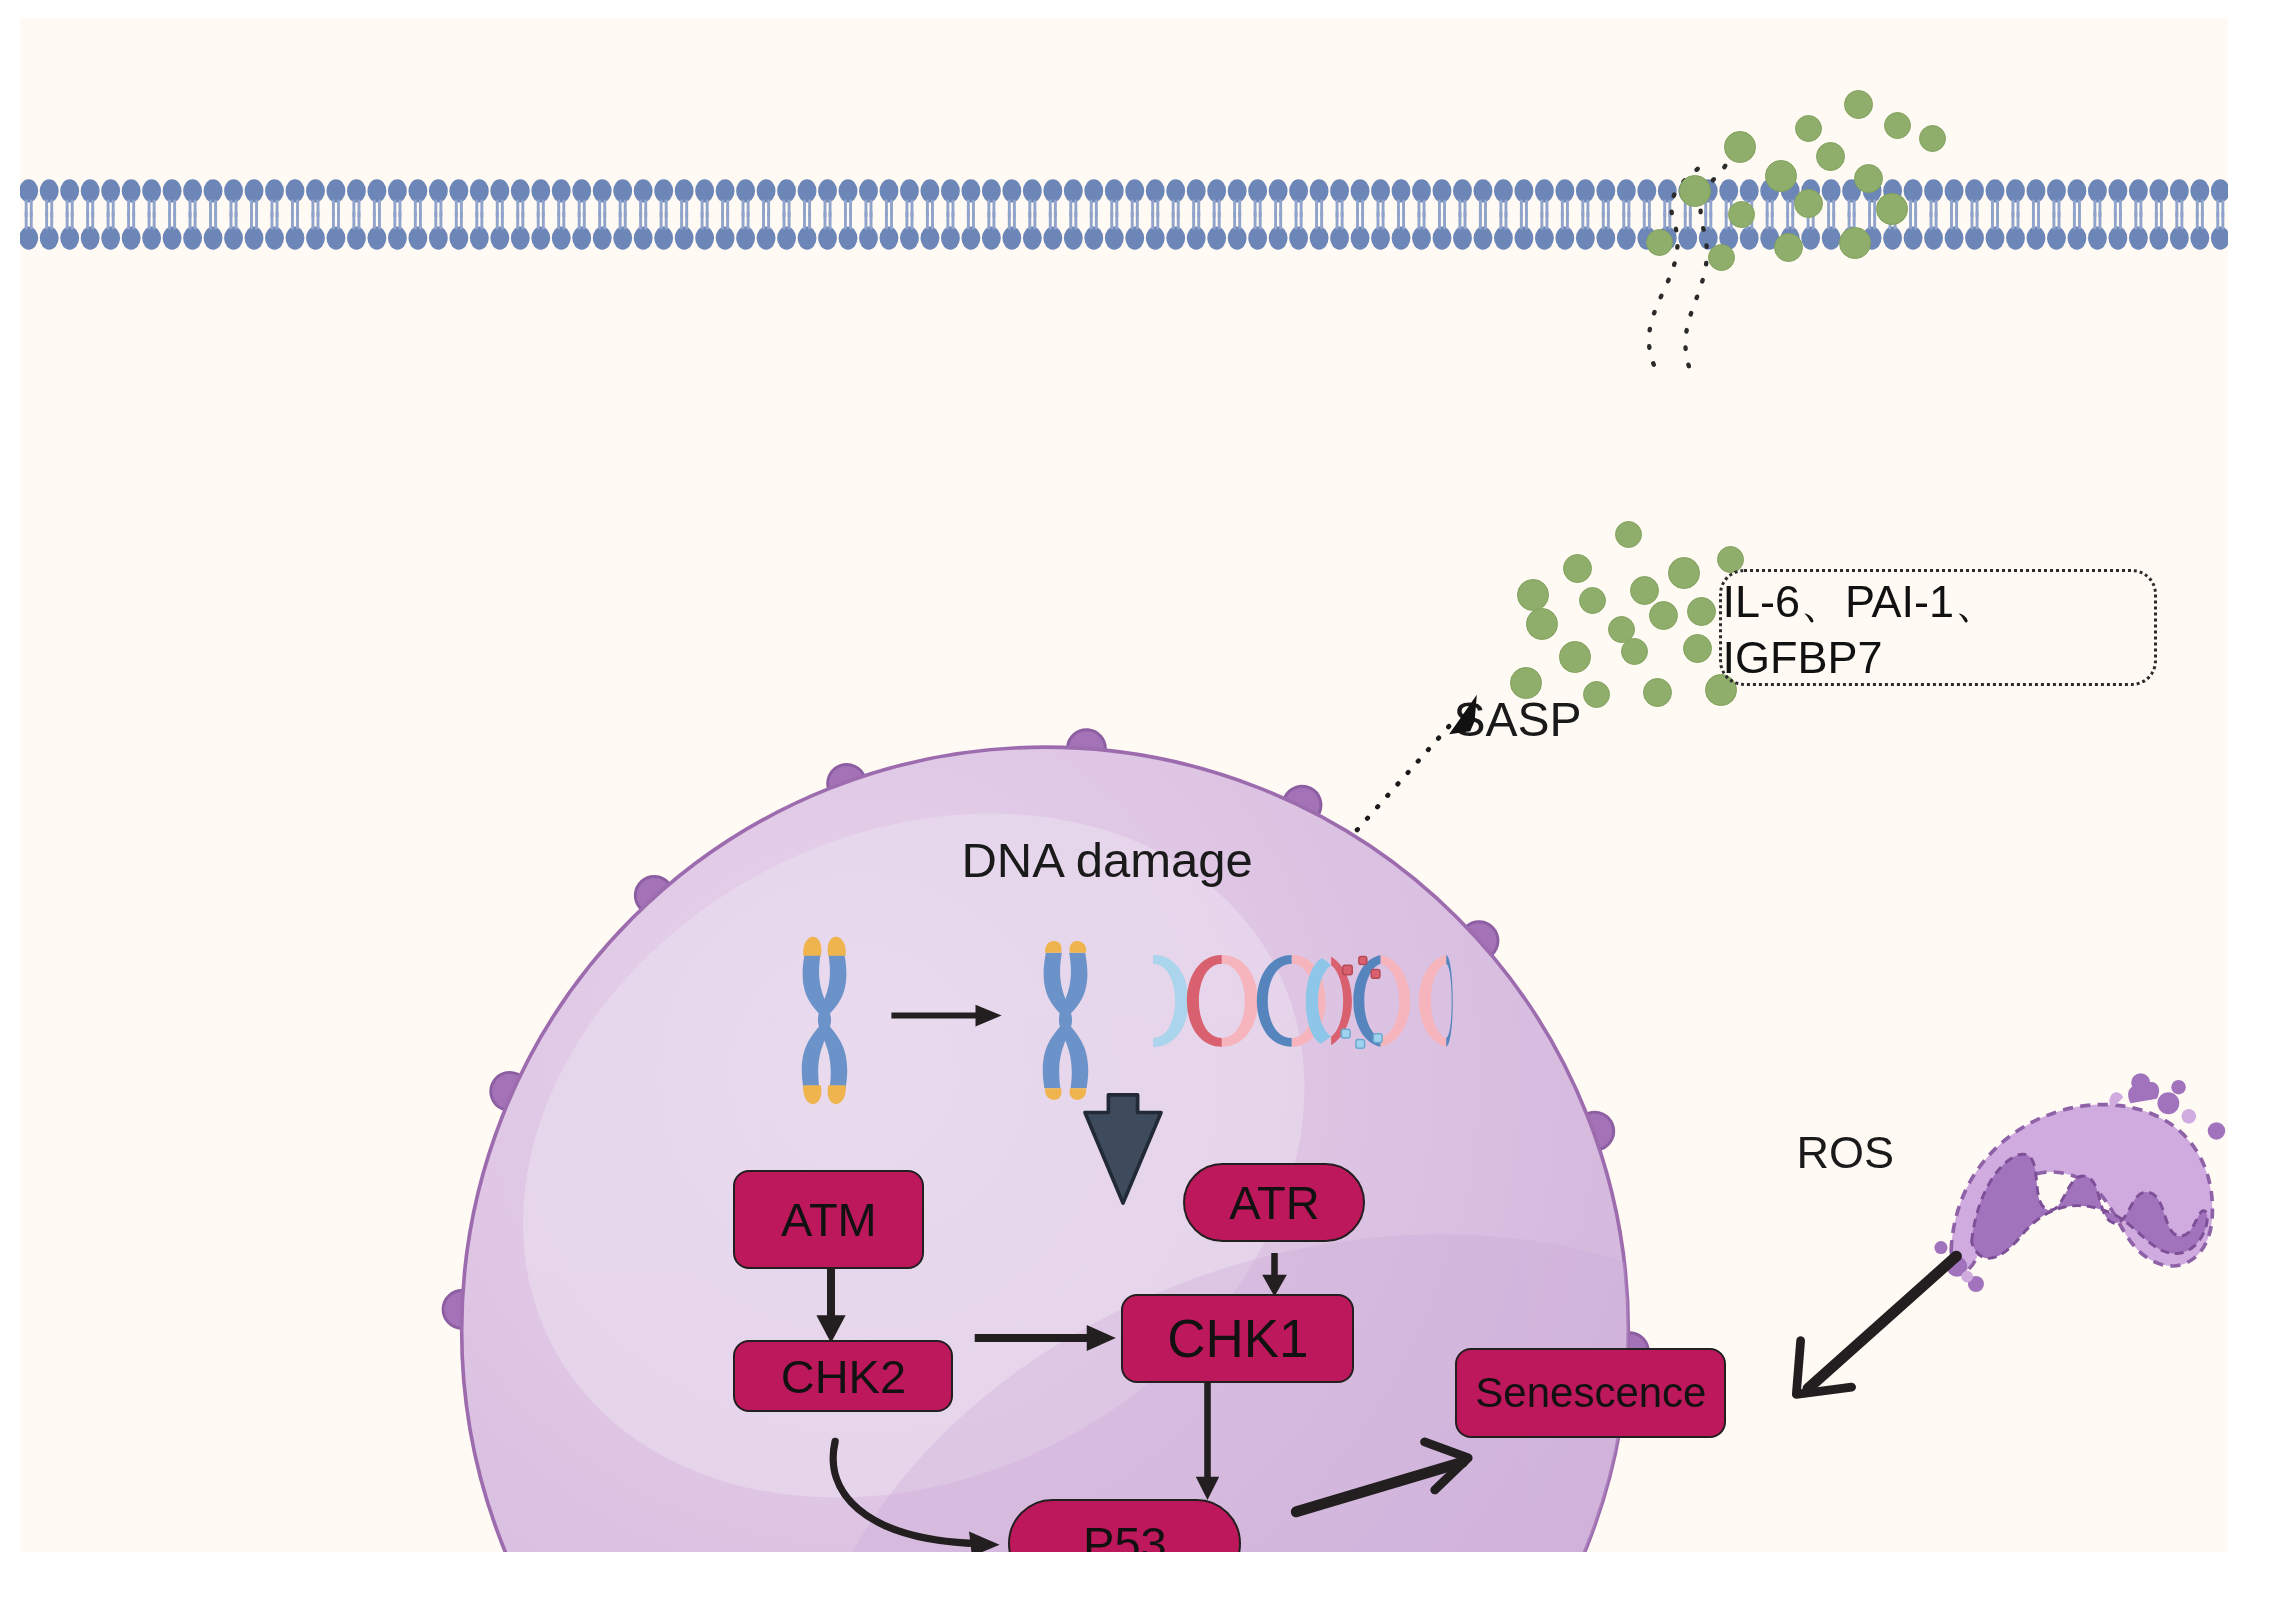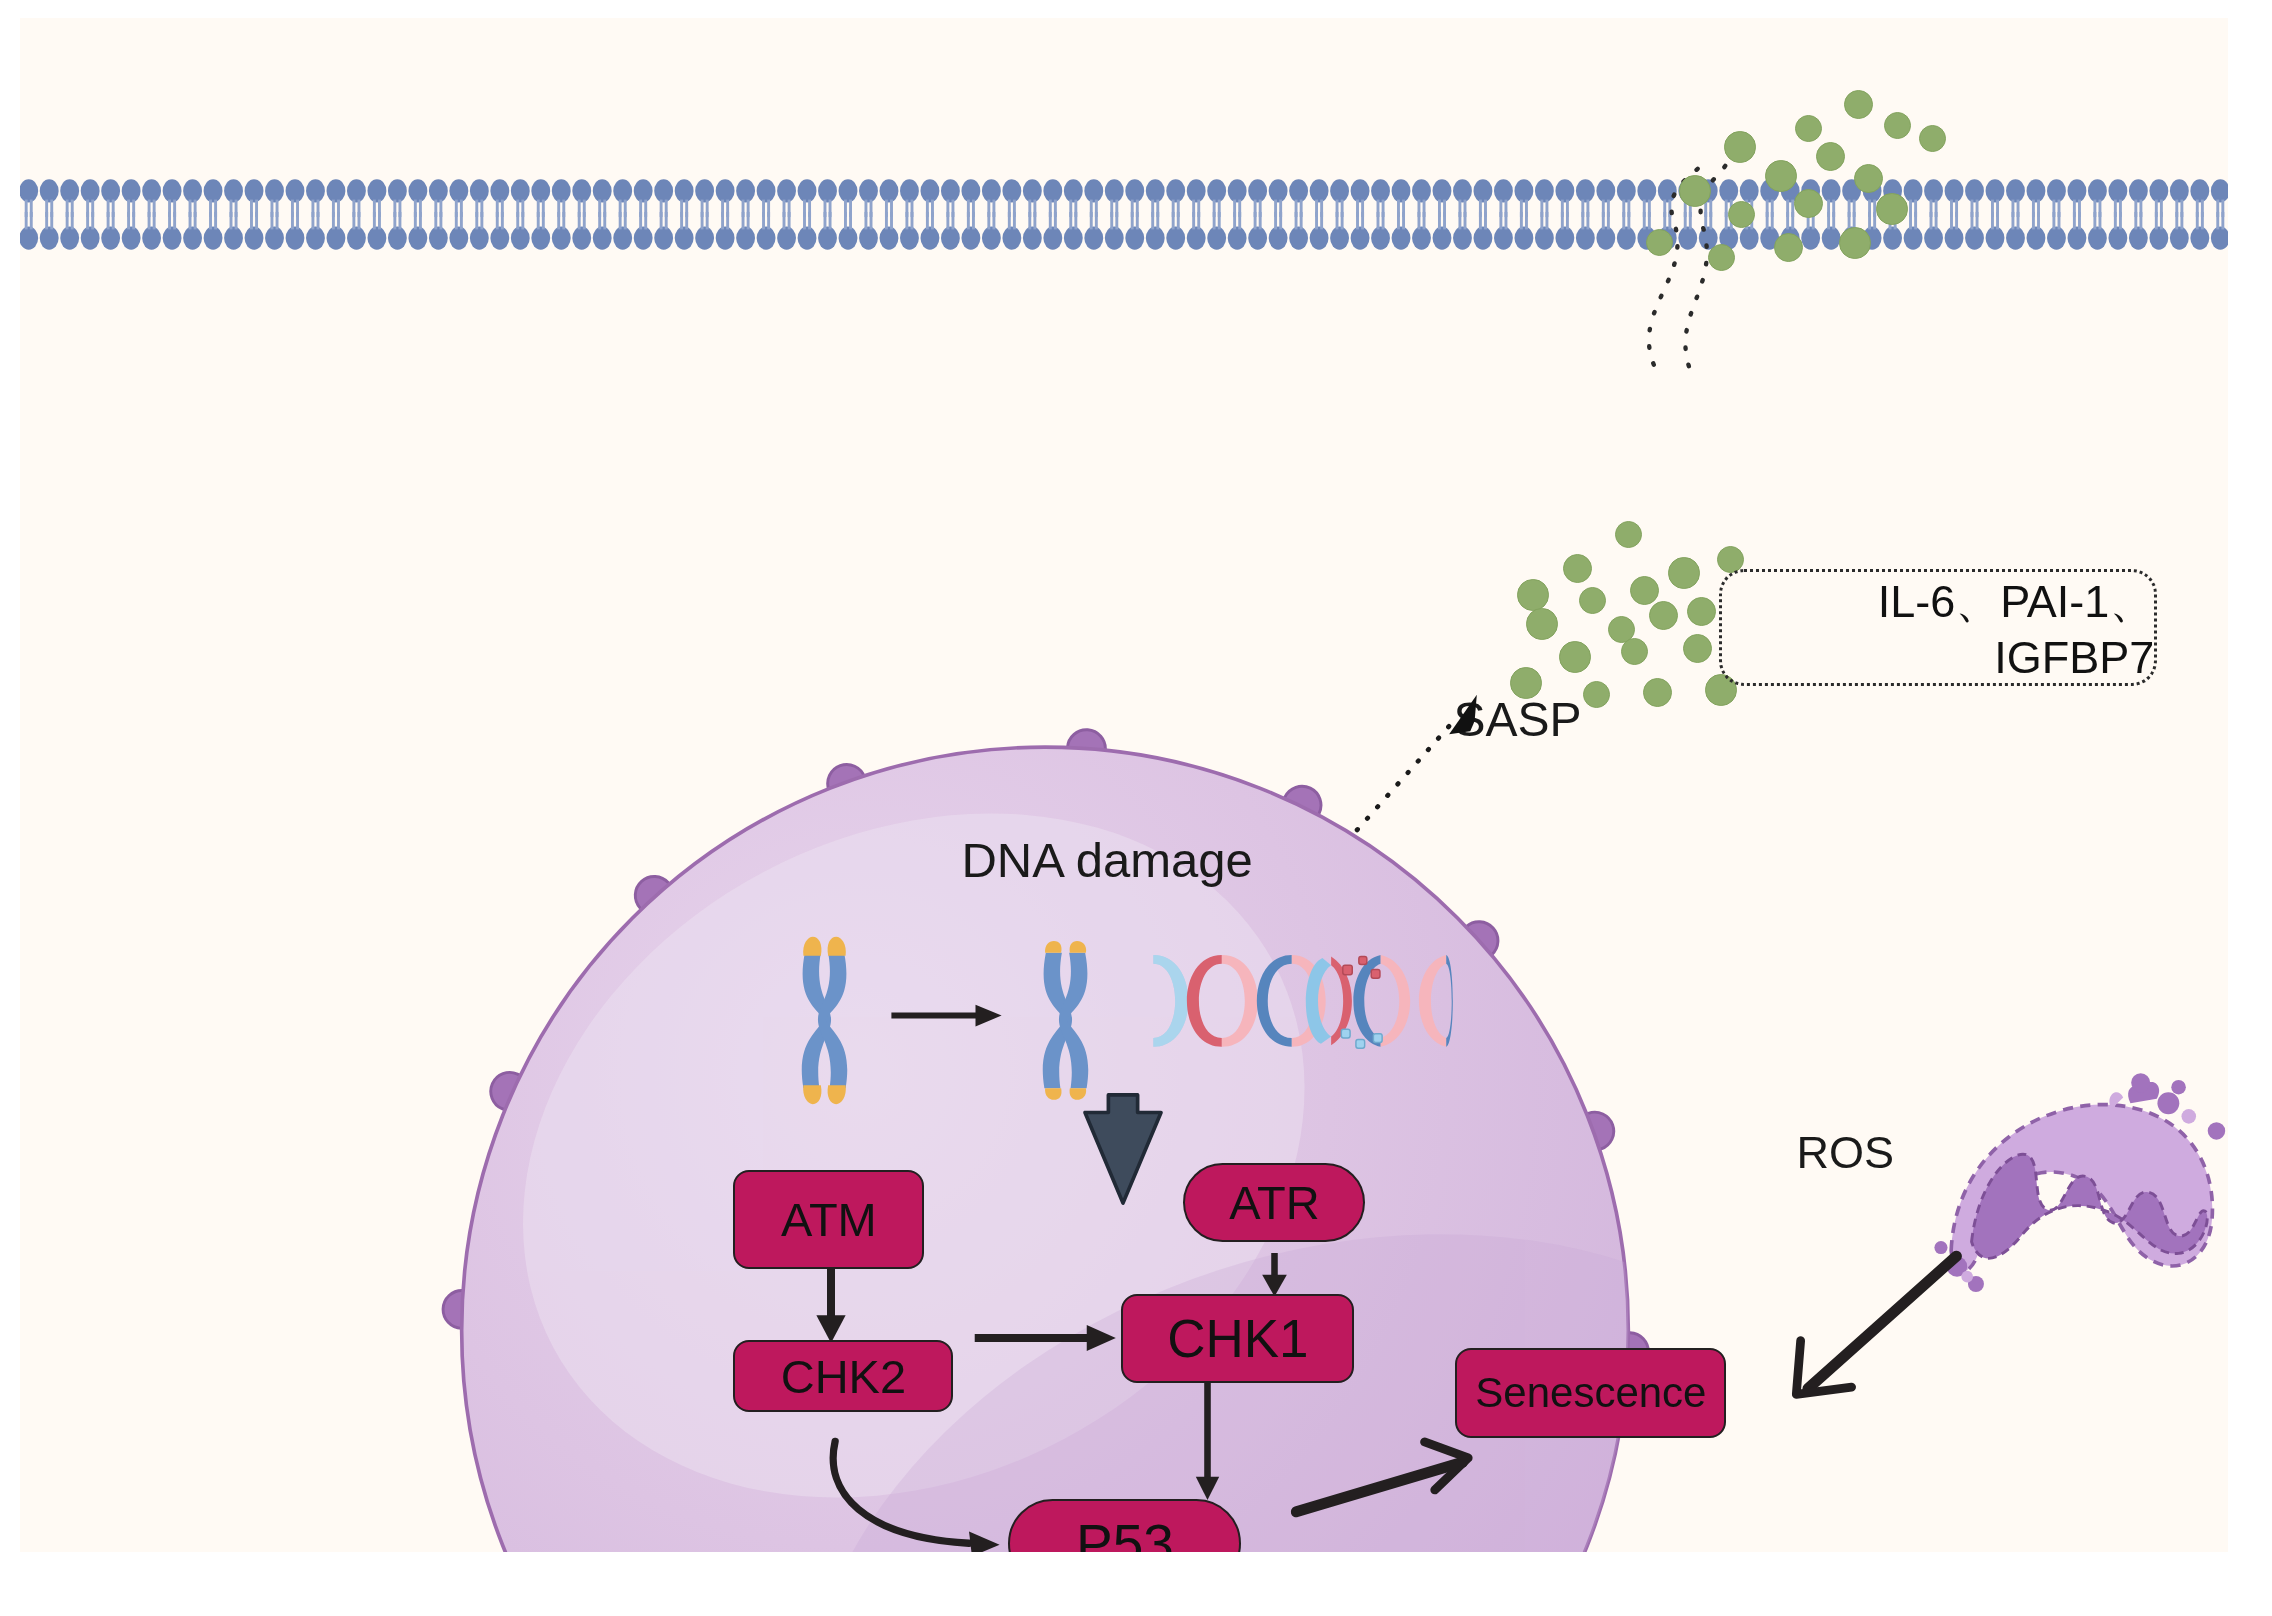--- a/index.html
+++ b/index.html
@@ -46,7 +46,6 @@
     display:flex;align-items:center;justify-content:center;
     color:#111;
     box-sizing:border-box;
-    text-align:right;
   }
   .dot{position:absolute;border-radius:50%;}
   .sasp-dot{background:#8fad6b;border:1.5px solid #83a35e;}

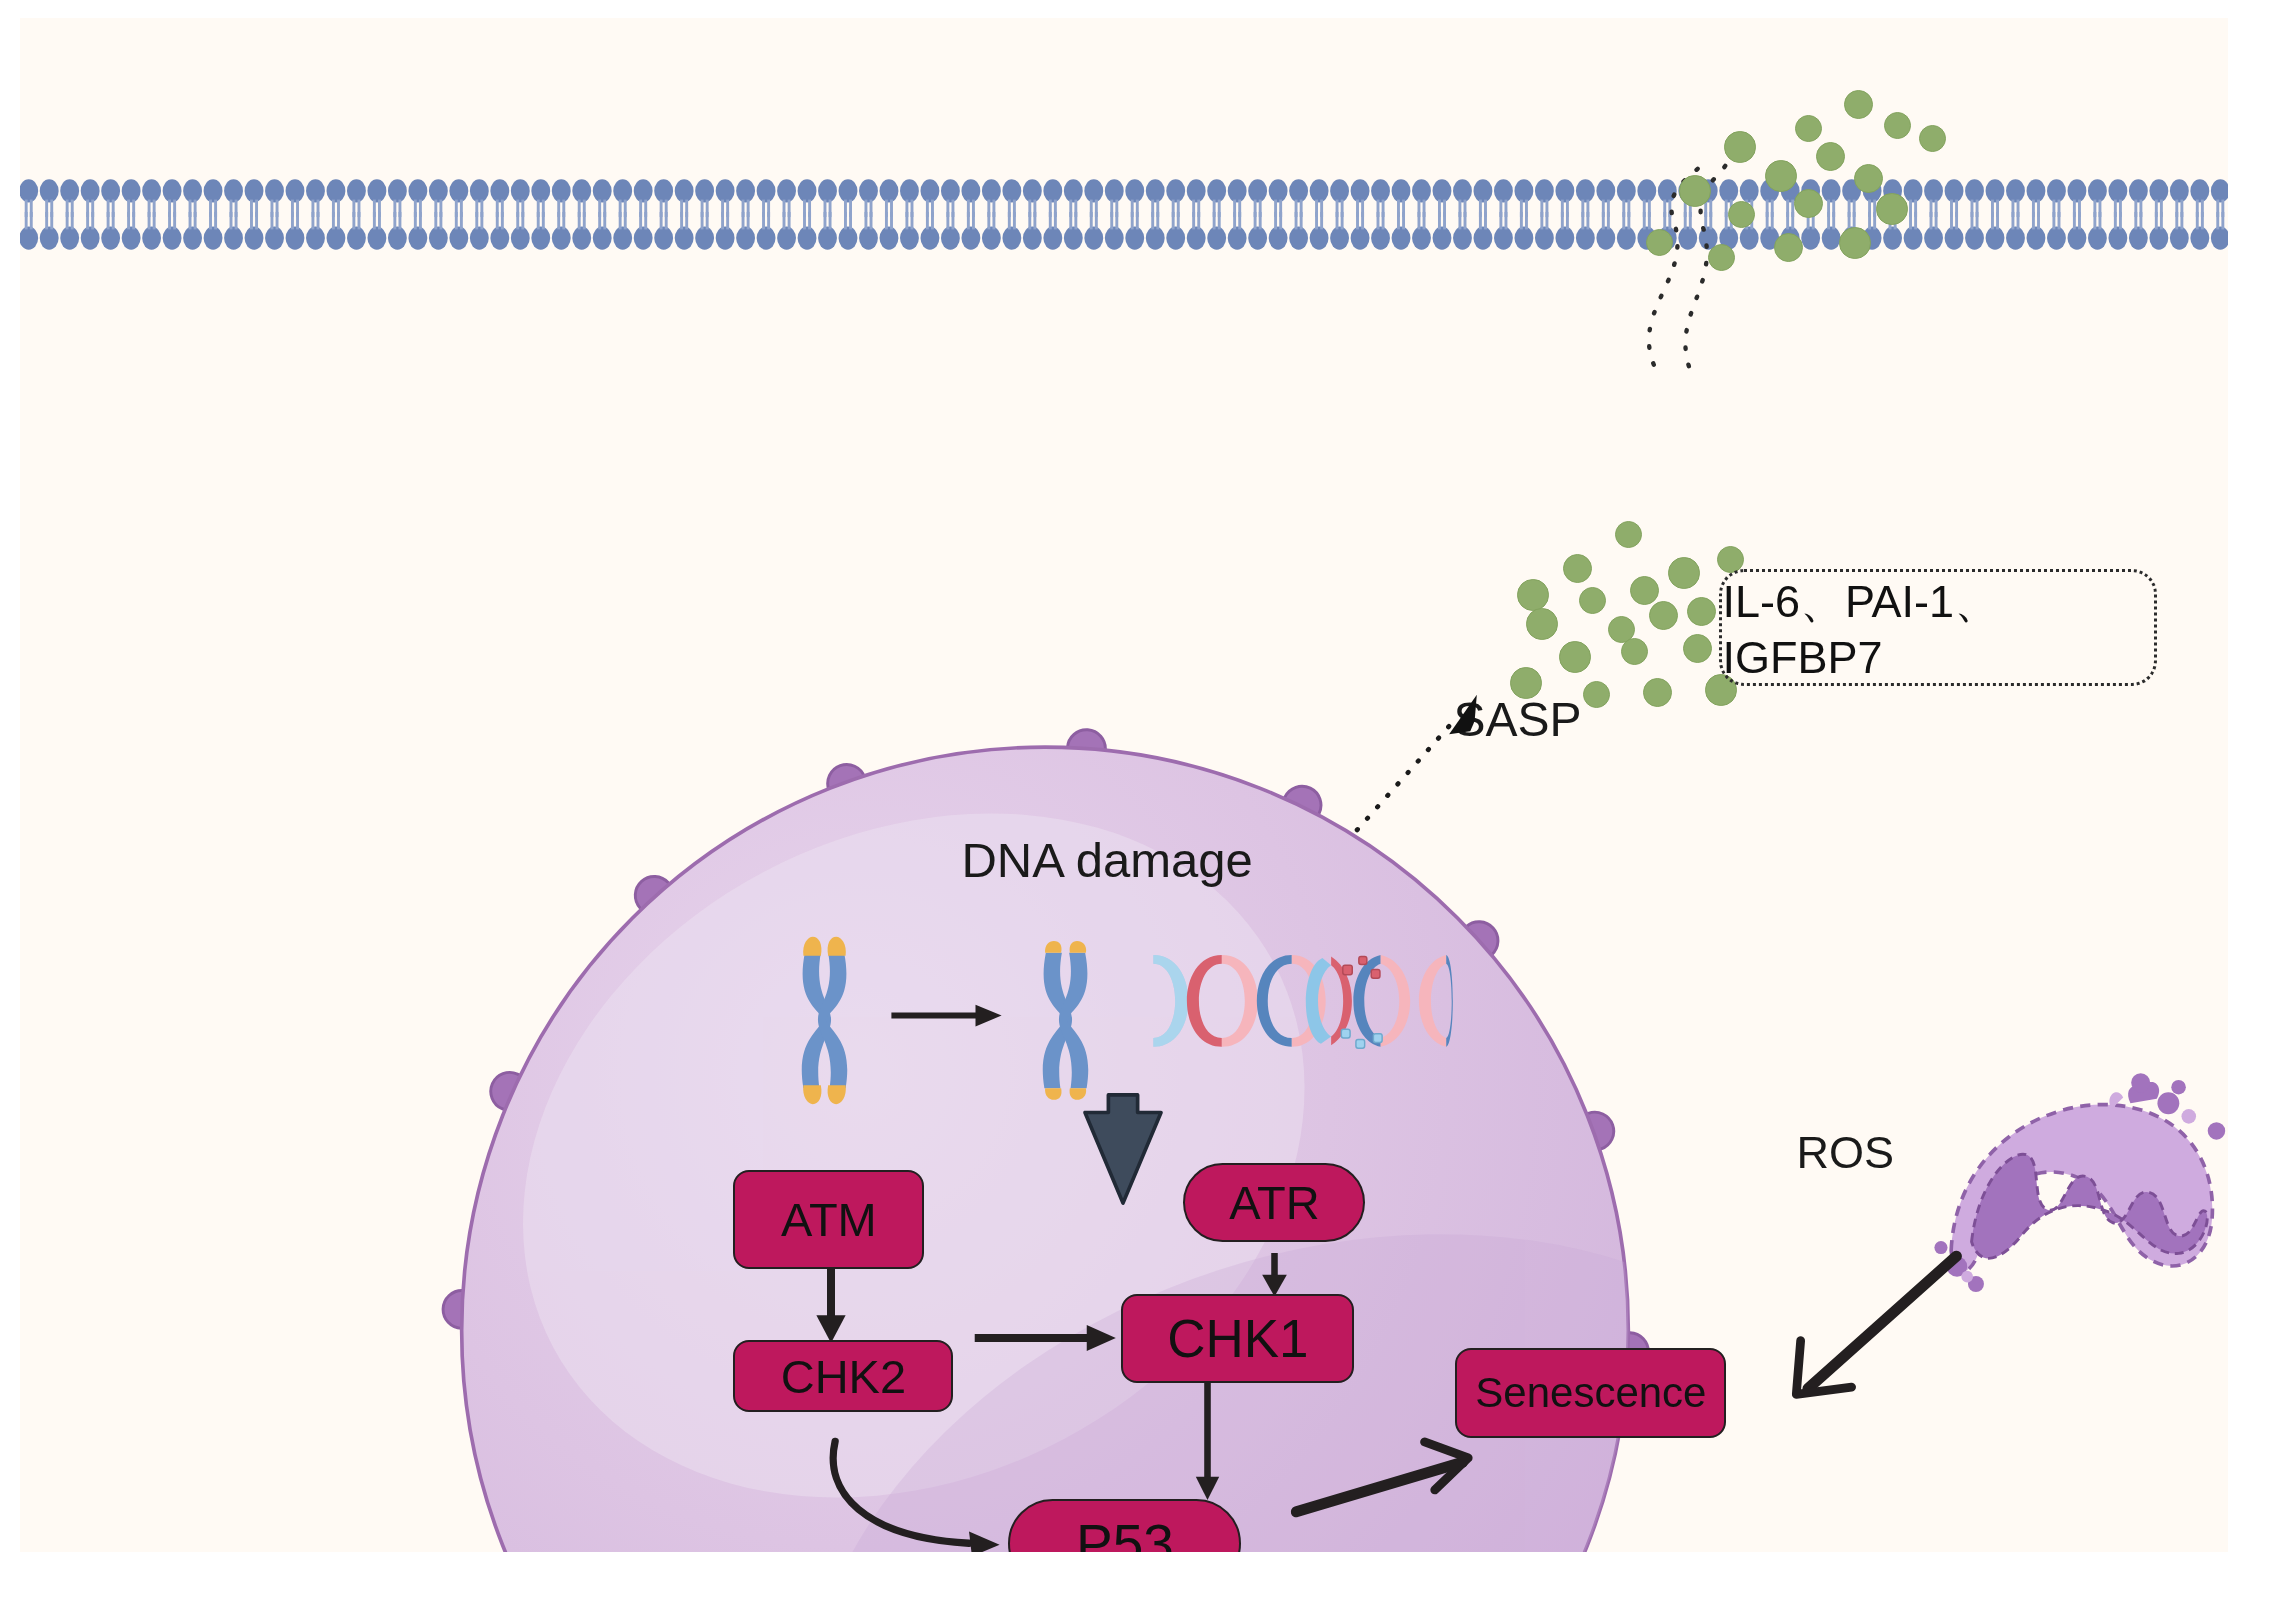--- a/index.html
+++ b/index.html
@@ -538,7 +538,7 @@
       <span>CHK1</span>
     </div>
 
-    <div class="node pill" style="left:988px;top:1481px;width:233px;height:89px;font-size:55px;">
+    <div class="node pill" style="left:988px;top:1481px;width:233px;height:89px;font-size:47px;">
       <span>P53</span>
     </div>
 

